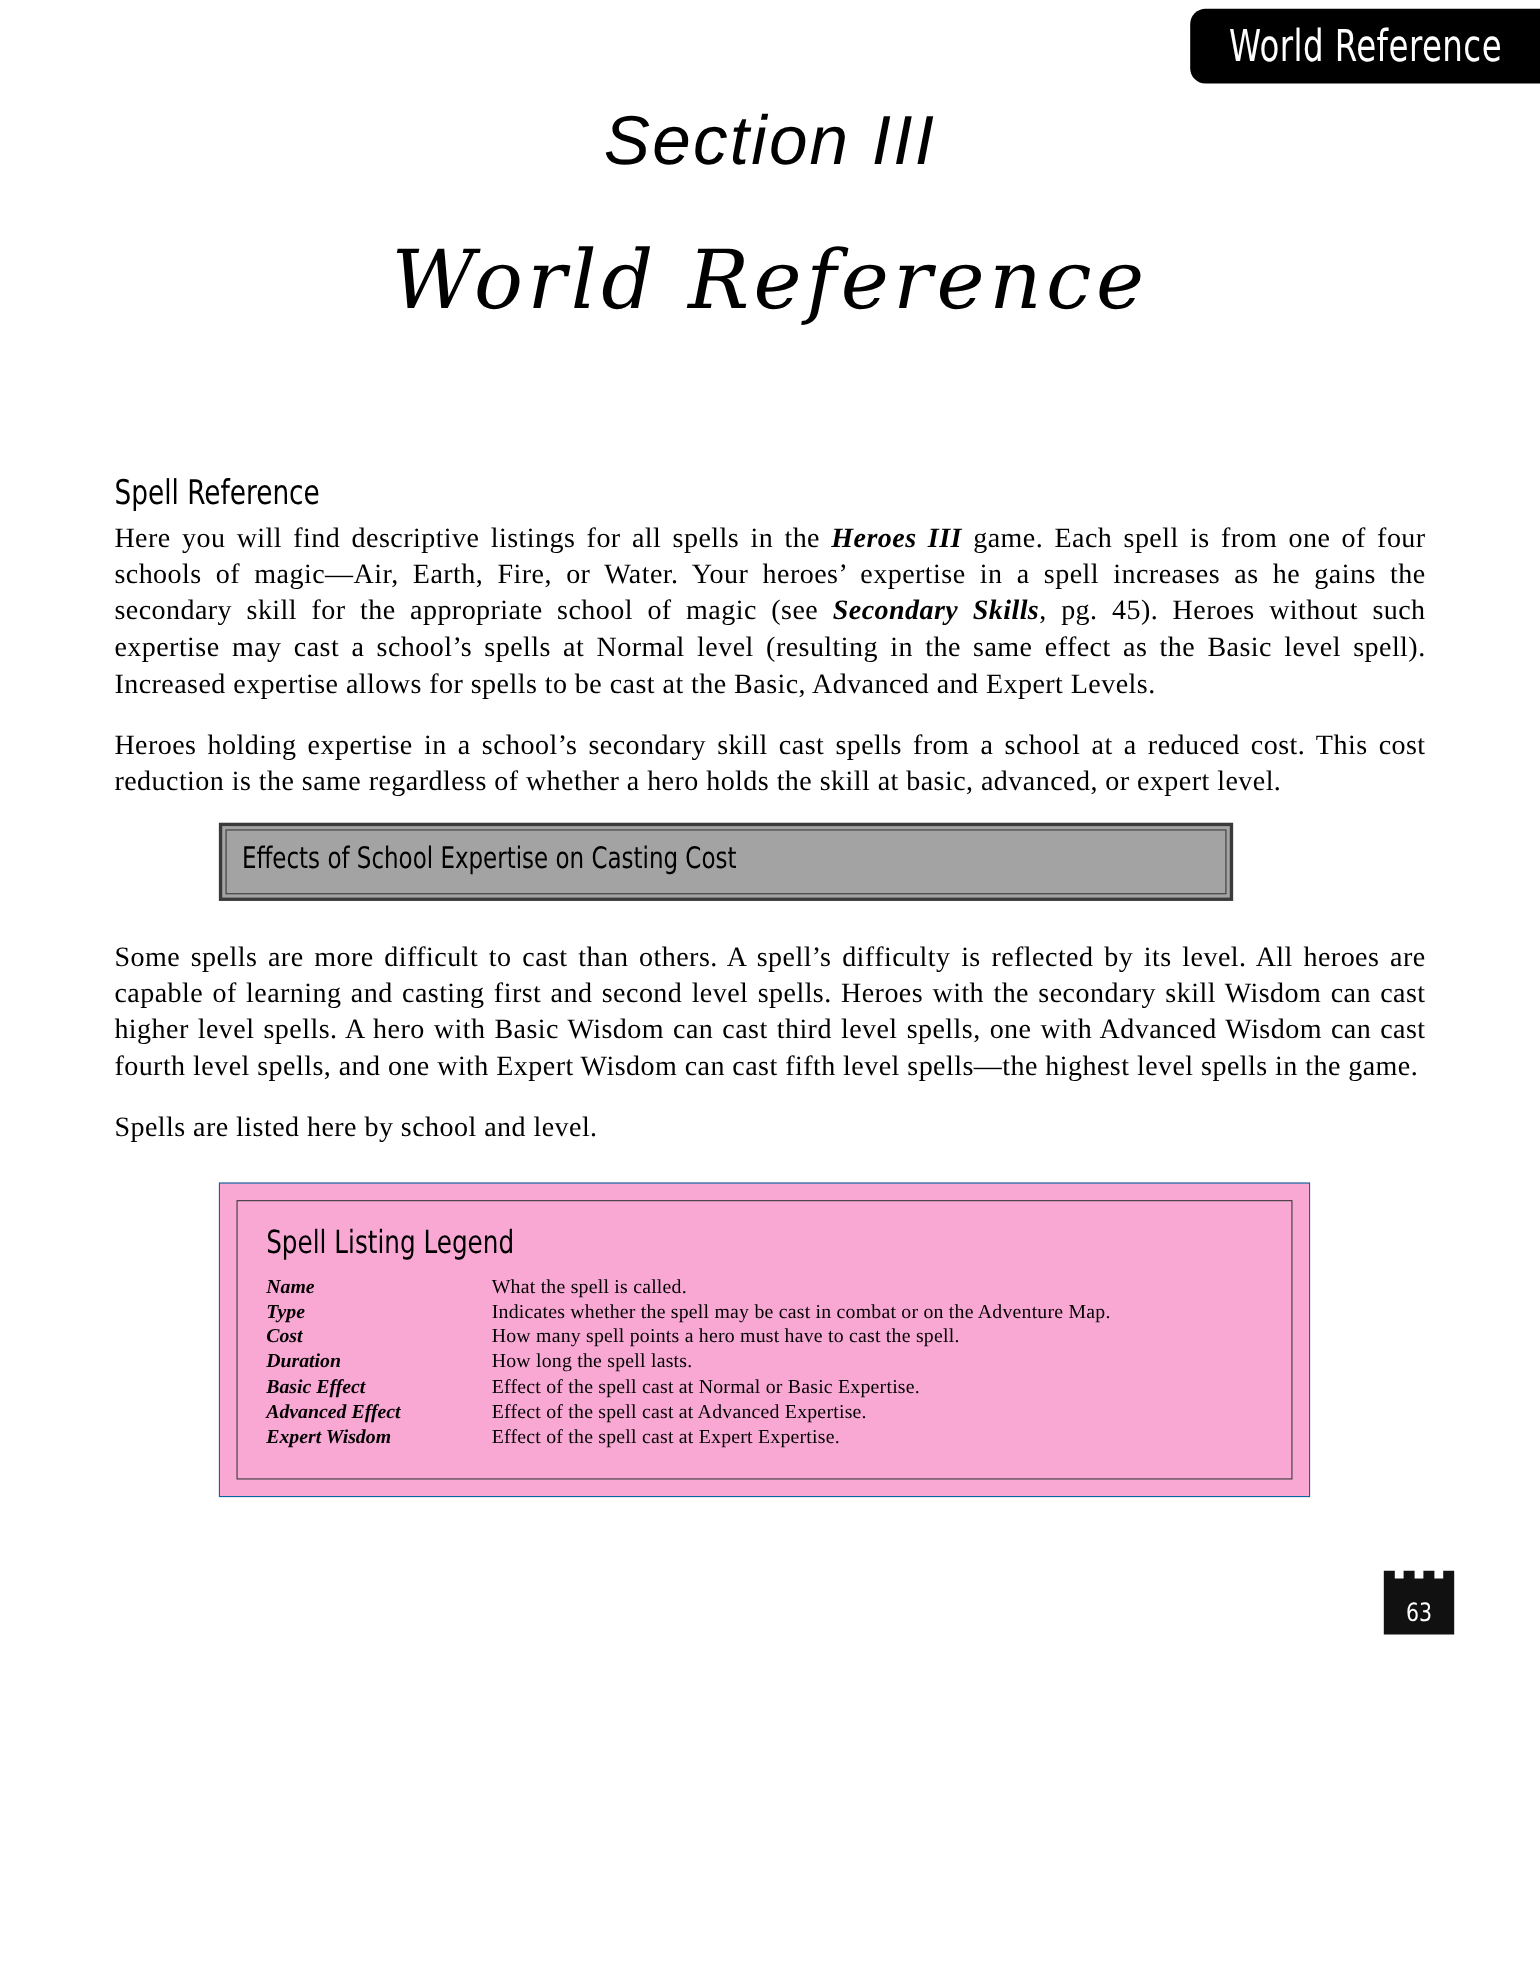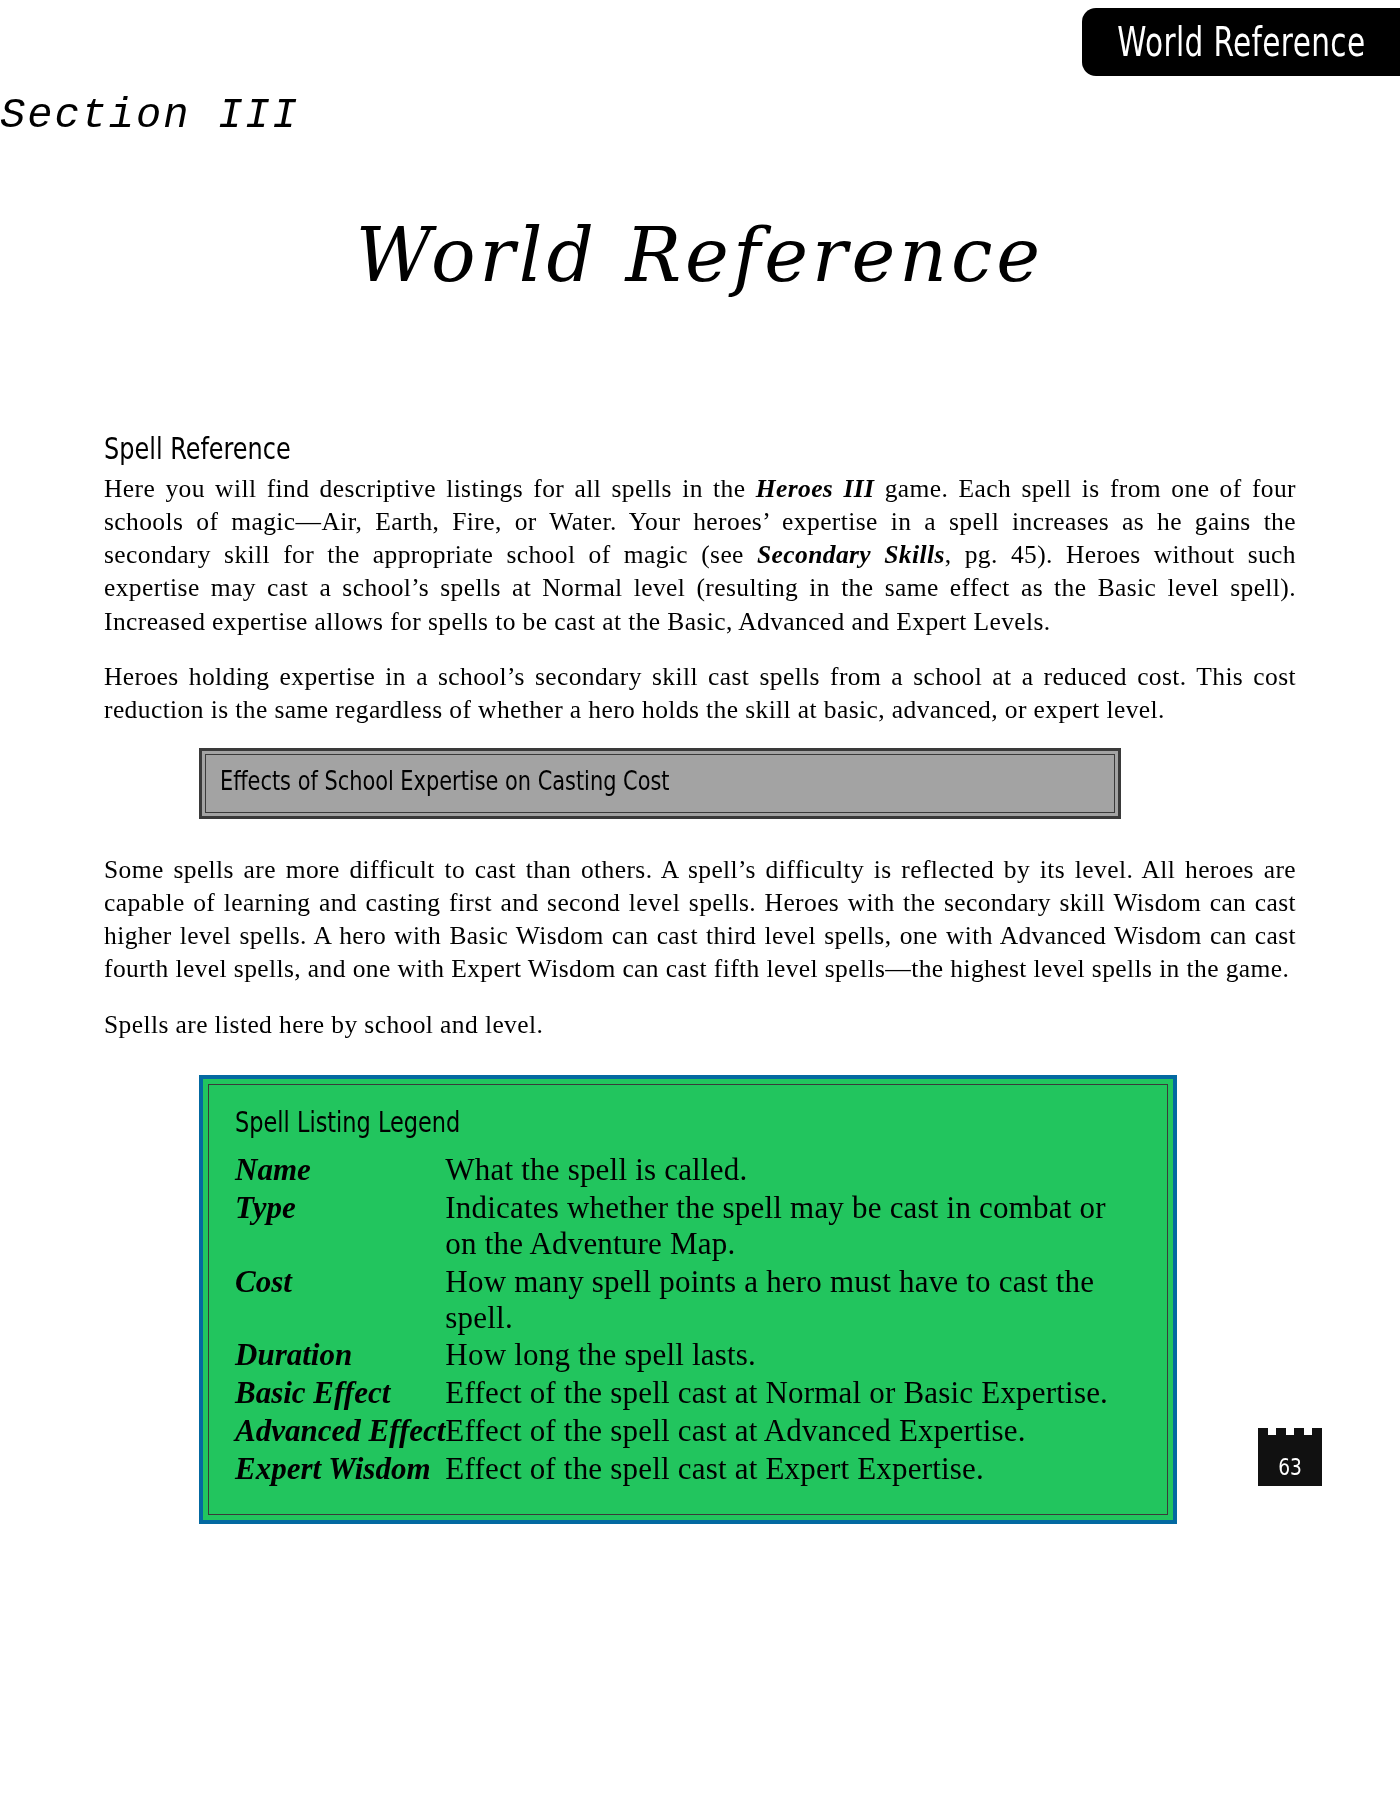--- a/index.html
+++ b/index.html
@@ -45,8 +45,9 @@
     top: 92px;
     left: 0;
     width: 1400px;
-    font-family: Liberation Mono, monospace;
-    font-size: 42px;
+    text-align: center;
+    font-family: Liberation Sans, sans-serif;
+    font-size: 63px;
     font-style: italic;
     letter-spacing: 2px;
   }

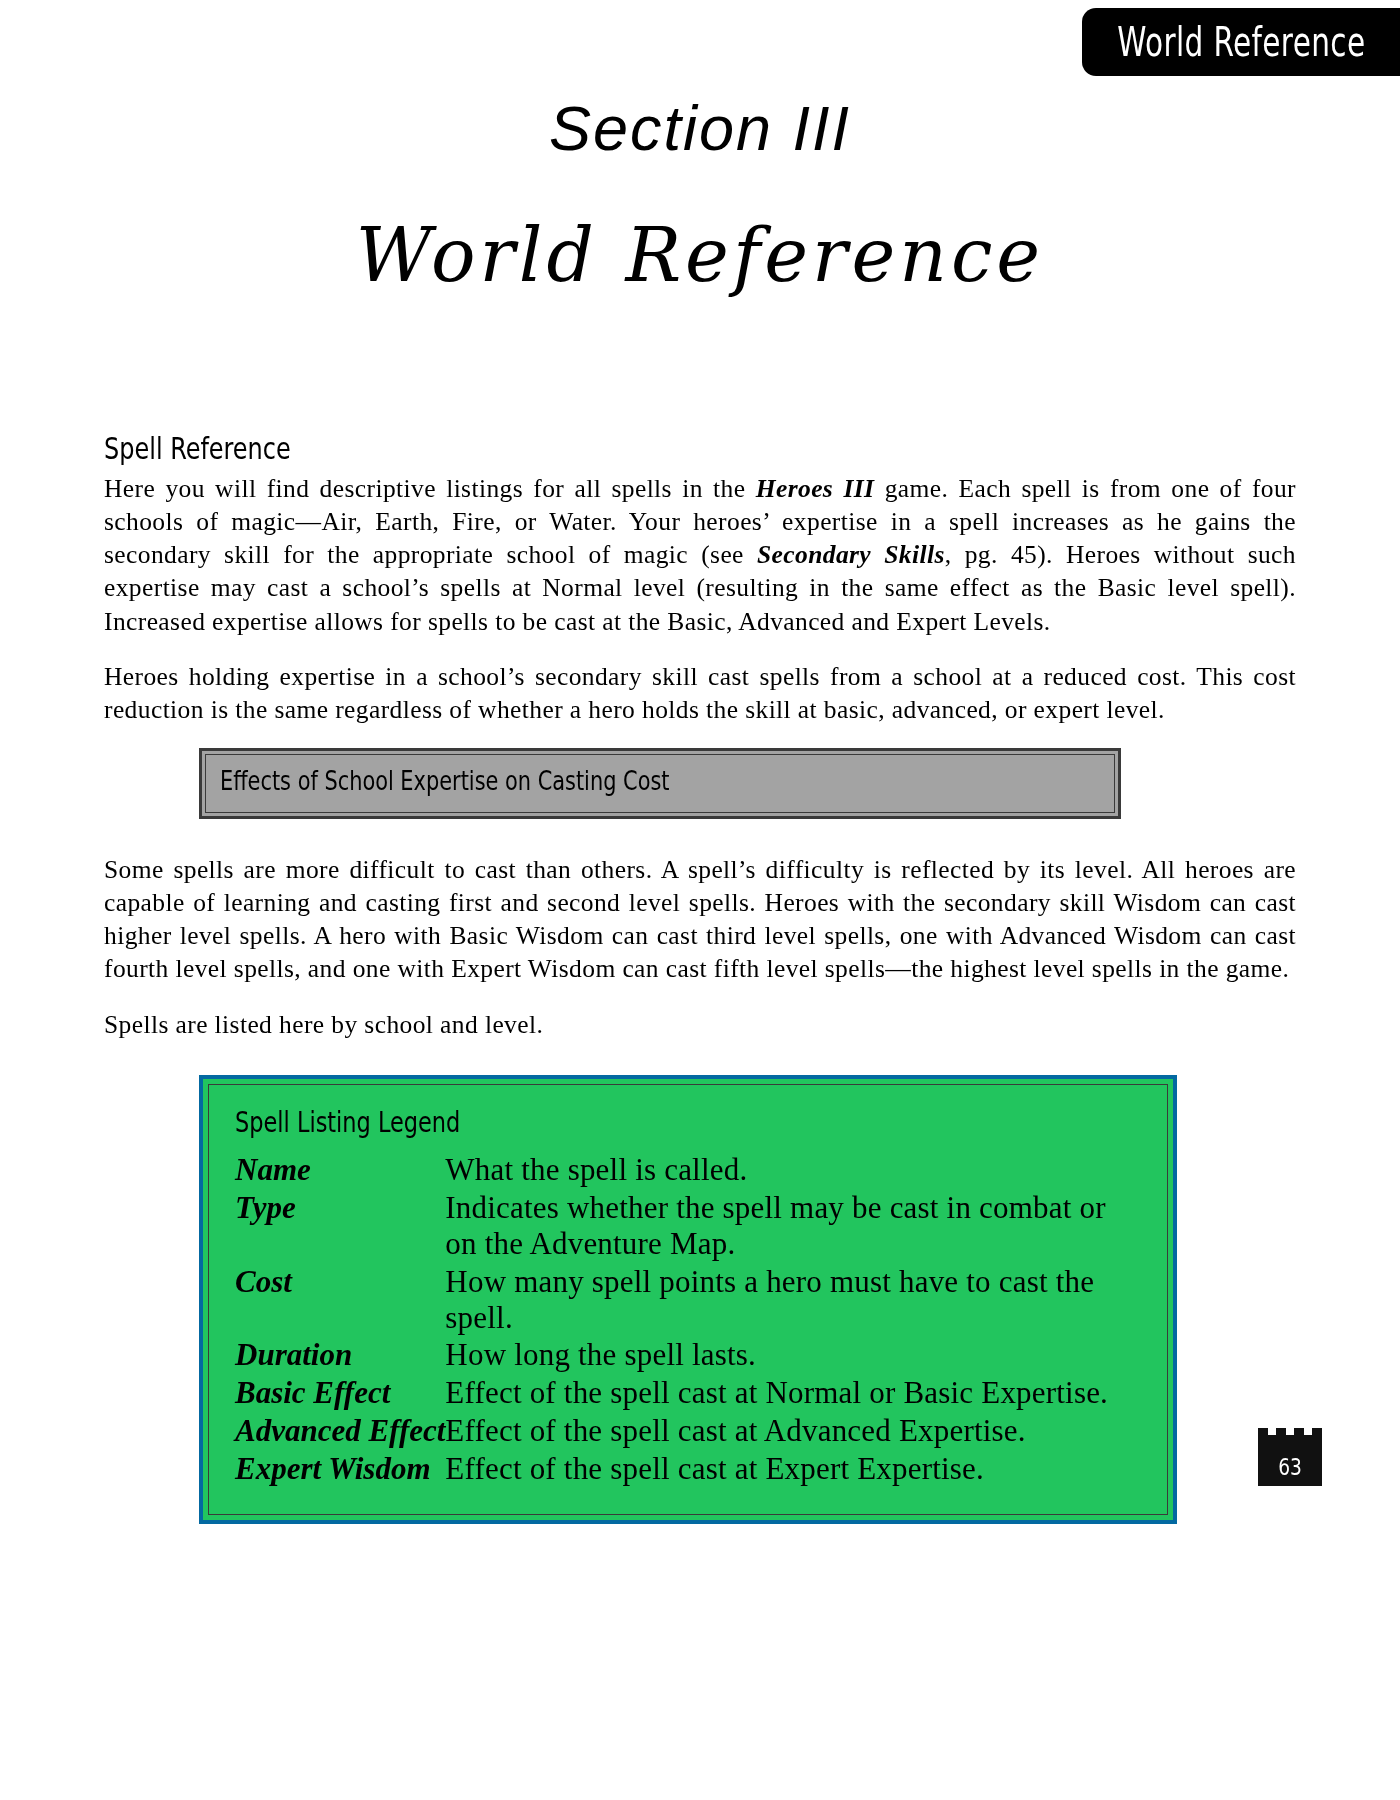--- a/index.html
+++ b/index.html
@@ -134,9 +134,9 @@
   .legend-wrap {
     margin: 34px 0 0 95px;
     width: 960px;
-    border: 4px solid #0369a1;
-    padding: 5px;
-    background: #22c55e;
+    border: 1px solid #0369a1;
+    padding: 15px;
+    background: #f9a8d4;
   }
   .legend-inner {
     border: 1px solid #3a3a3a;

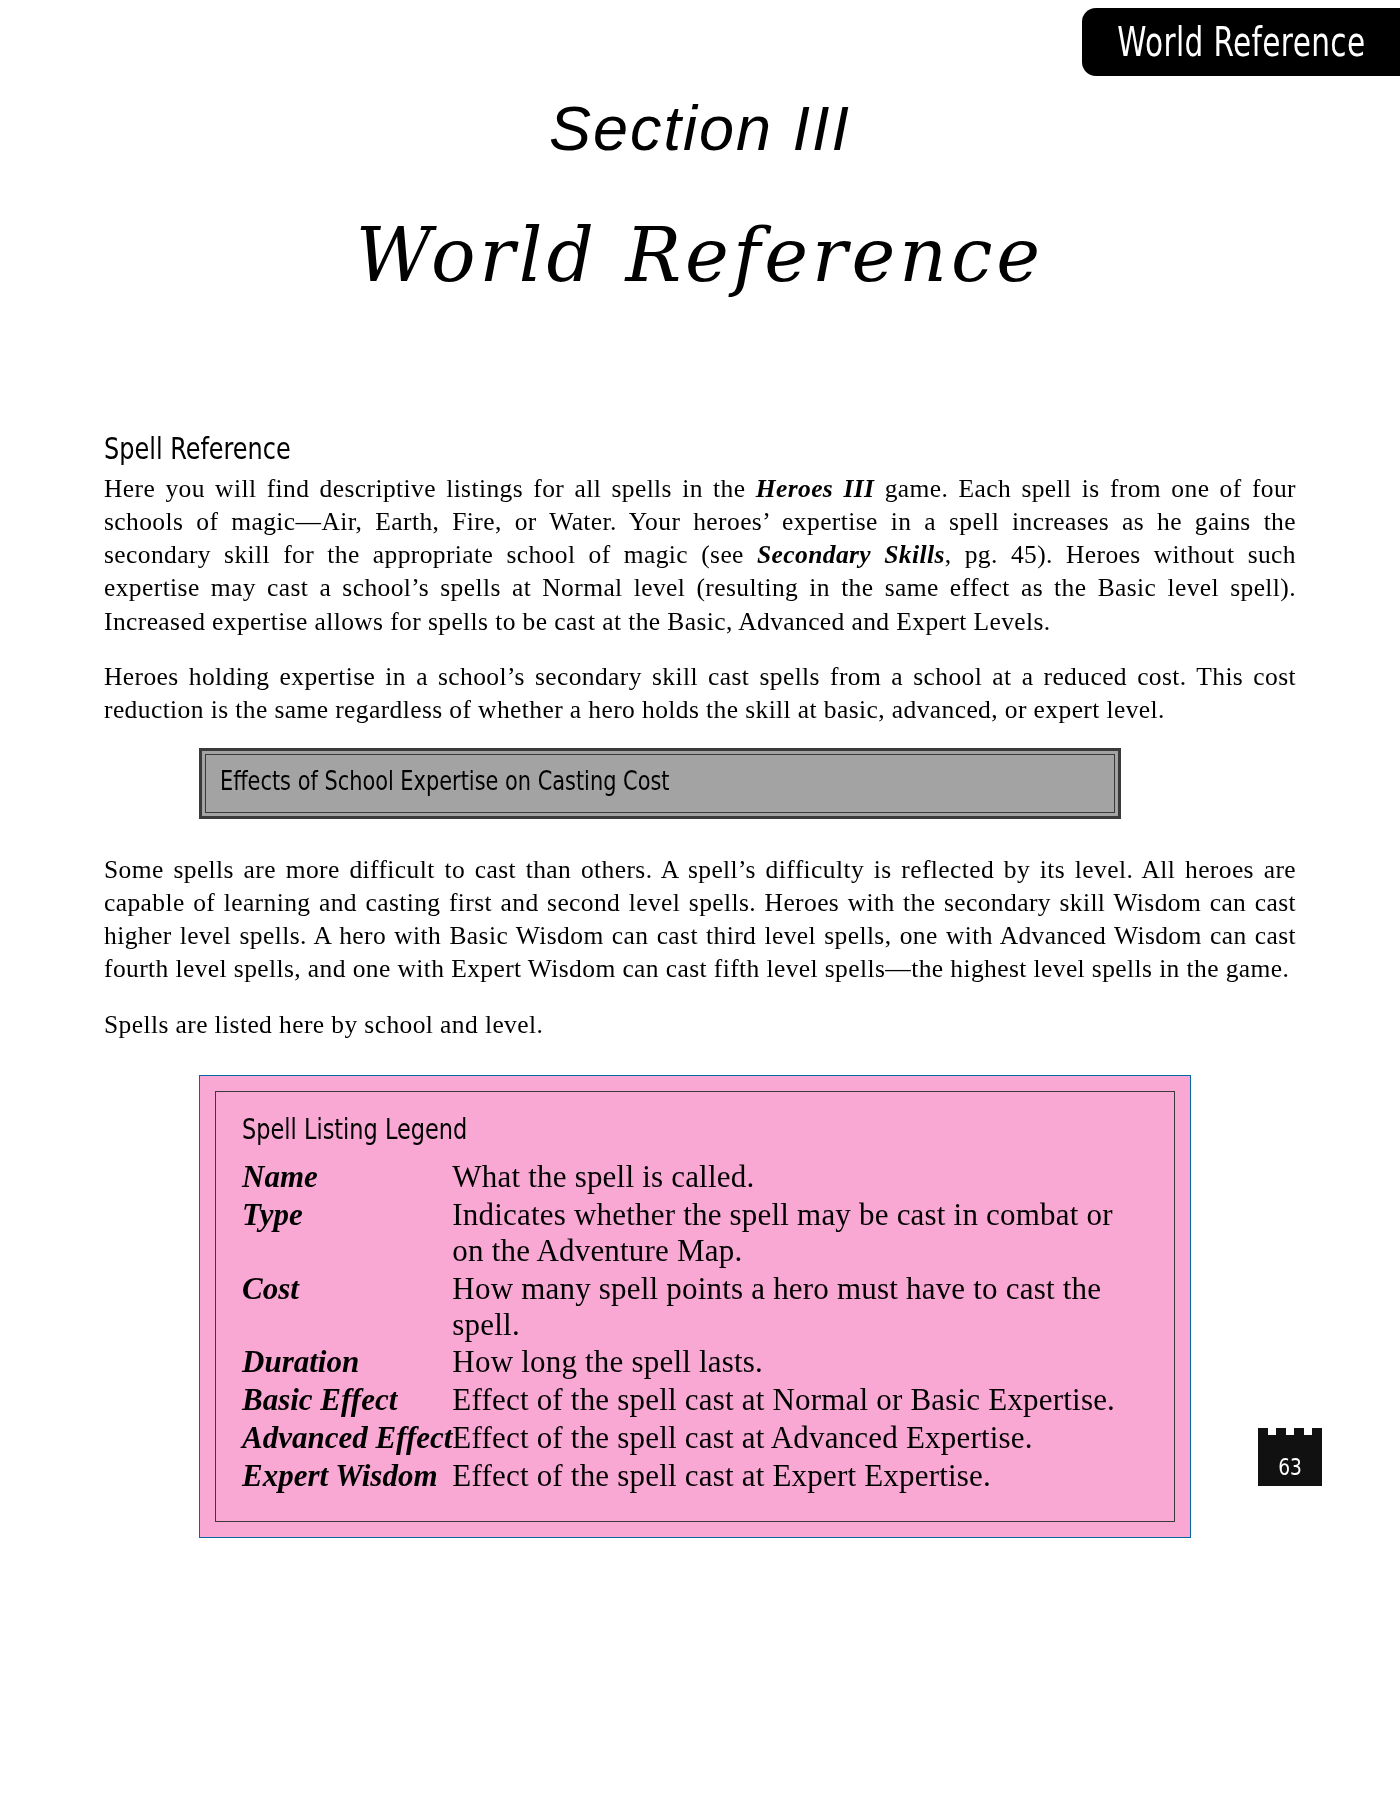--- a/index.html
+++ b/index.html
@@ -157,7 +157,7 @@
   table.legend-table td {
     vertical-align: top;
     padding: 1px 0;
-    font-size: 31px;
+    font-size: 18px;
     line-height: 1.16;
   }
   table.legend-table td.term {

